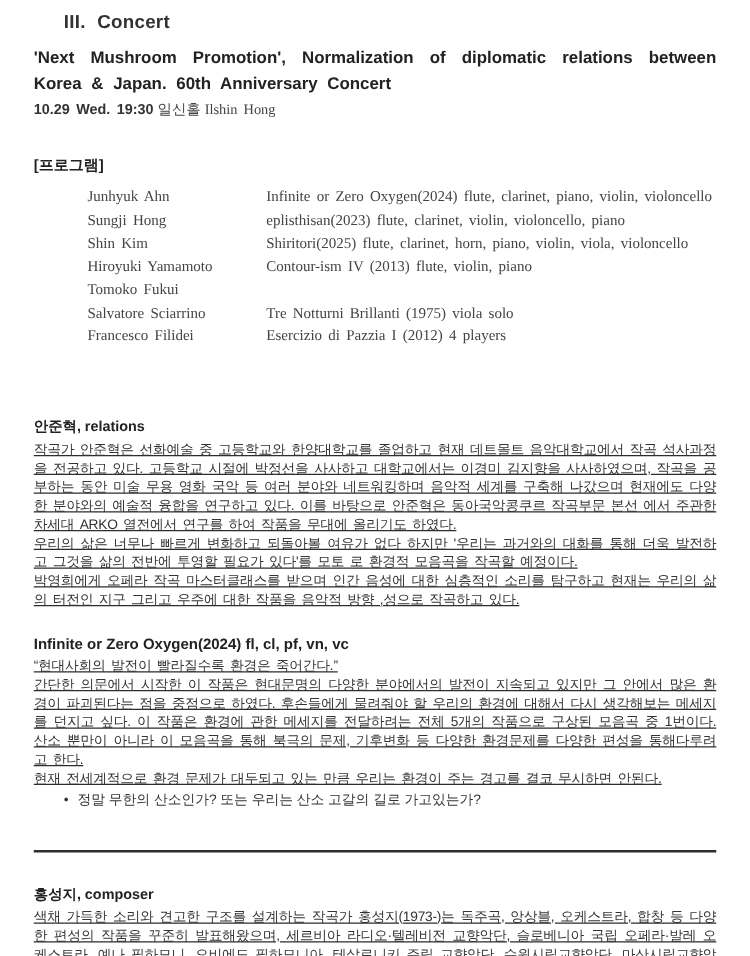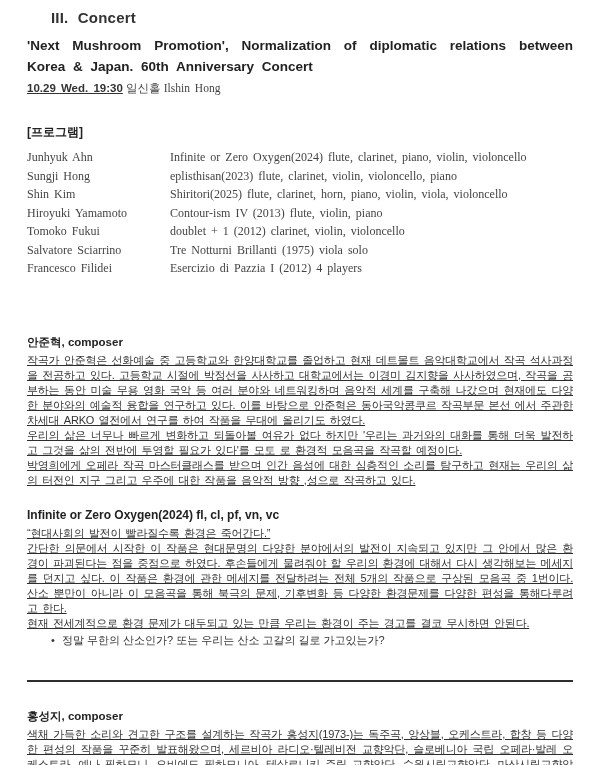--- a/index.html
+++ b/index.html
@@ -23,7 +23,7 @@
     line-height: 21px; text-align: justify; word-spacing: 4px;
   }
   .dateline { margin-top: 4px; font-size: 11.5px; line-height: 15px; color: #333; }
-  .dateline .dt { font-weight: bold; word-spacing: 2px; text-decoration: underline; }
+  .dateline .dt { font-weight: bold; word-spacing: 2px; }
   .dateline .venue-kr, .dateline .venue-en {
     font-family: "Liberation Serif", serif; font-weight: normal; color: #444;
     word-spacing: 2px;

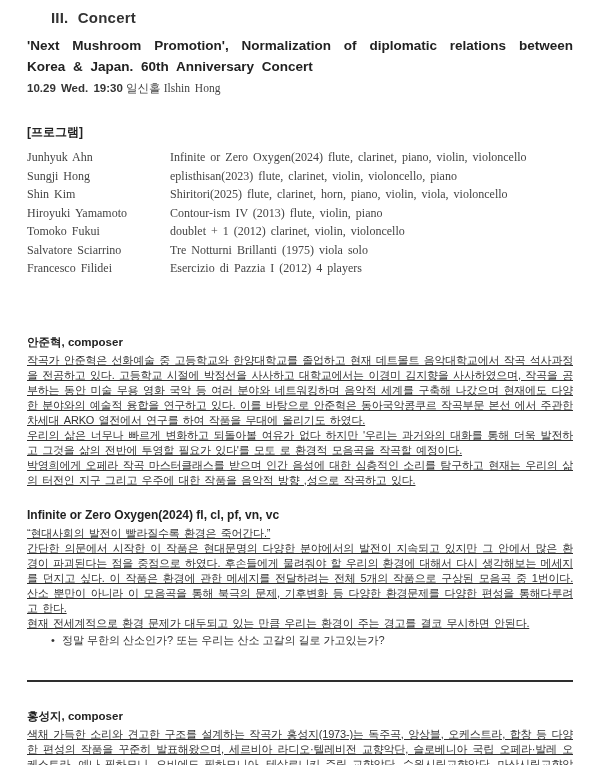--- a/index.html
+++ b/index.html
@@ -37,7 +37,7 @@
     font-size: 12px; line-height: 18.5px; color: #444;
   }
   .prow { display: flex; }
-  .pcomposer { width: 143px; flex-shrink: 0; word-spacing: 2px; }
+  .pcomposer { width: 143px; flex-shrink: 0; word-spacing: 2px; margin-left: 43px; }
   .ppiece { word-spacing: 2px; }
 
   .sec { }

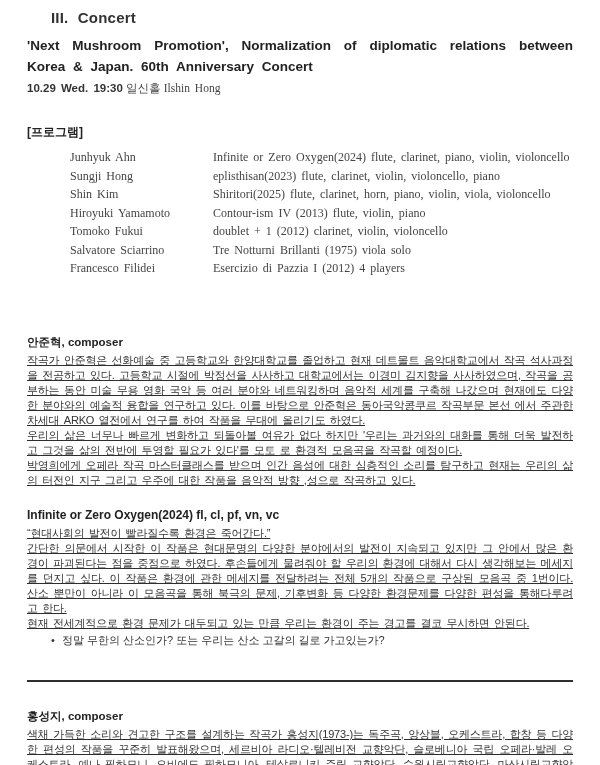--- a/index.html
+++ b/index.html
@@ -100,7 +100,6 @@
       </div>
       <div class="prow">
         <span class="pcomposer">Tomoko Fukui</span>
-        <span class="ppiece">doublet + 1 (2012) clarinet, violin, violoncello</span>
       </div>
       <div class="prow">
         <span class="pcomposer">Salvatore Sciarrino</span>

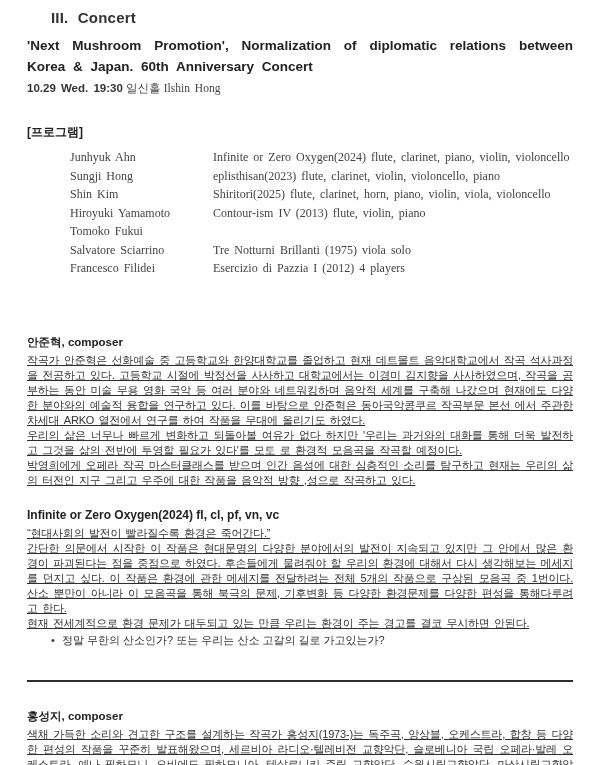--- a/index.html
+++ b/index.html
@@ -113,7 +113,7 @@
   </div>
 
   <div class="sec sec-ahn">
-    <div class="sec-heading">안준혁, composer</div>
+    <div class="sec-heading">안준혁, relations</div>
     <div class="body-text">
       <p>작곡가 안준혁은 선화예술 중 고등학교와 한양대학교를 졸업하고 현재 데트몰트 음악대학교에서 작곡 석사과정을 전공하고 있다. 고등학교 시절에 박정선을 사사하고 대학교에서는 이경미 김지향을 사사하였으며, 작곡을 공부하는 동안 미술 무용 영화 국악 등 여러 분야와 네트워킹하며 음악적 세계를 구축해 나갔으며 현재에도 다양한 분야와의 예술적 융합을 연구하고 있다. 이를 바탕으로 안준혁은 동아국악콩쿠르 작곡부문 본선 에서 주관한 차세대 ARKO 열전에서 연구를 하여 작품을 무대에 올리기도 하였다.</p>
       <p>우리의 삶은 너무나 빠르게 변화하고 되돌아볼 여유가 없다 하지만 '우리는 과거와의 대화를 통해 더욱 발전하고 그것을 삶의 전반에 투영할 필요가 있다'를 모토 로 환경적 모음곡을 작곡할 예정이다.</p>

